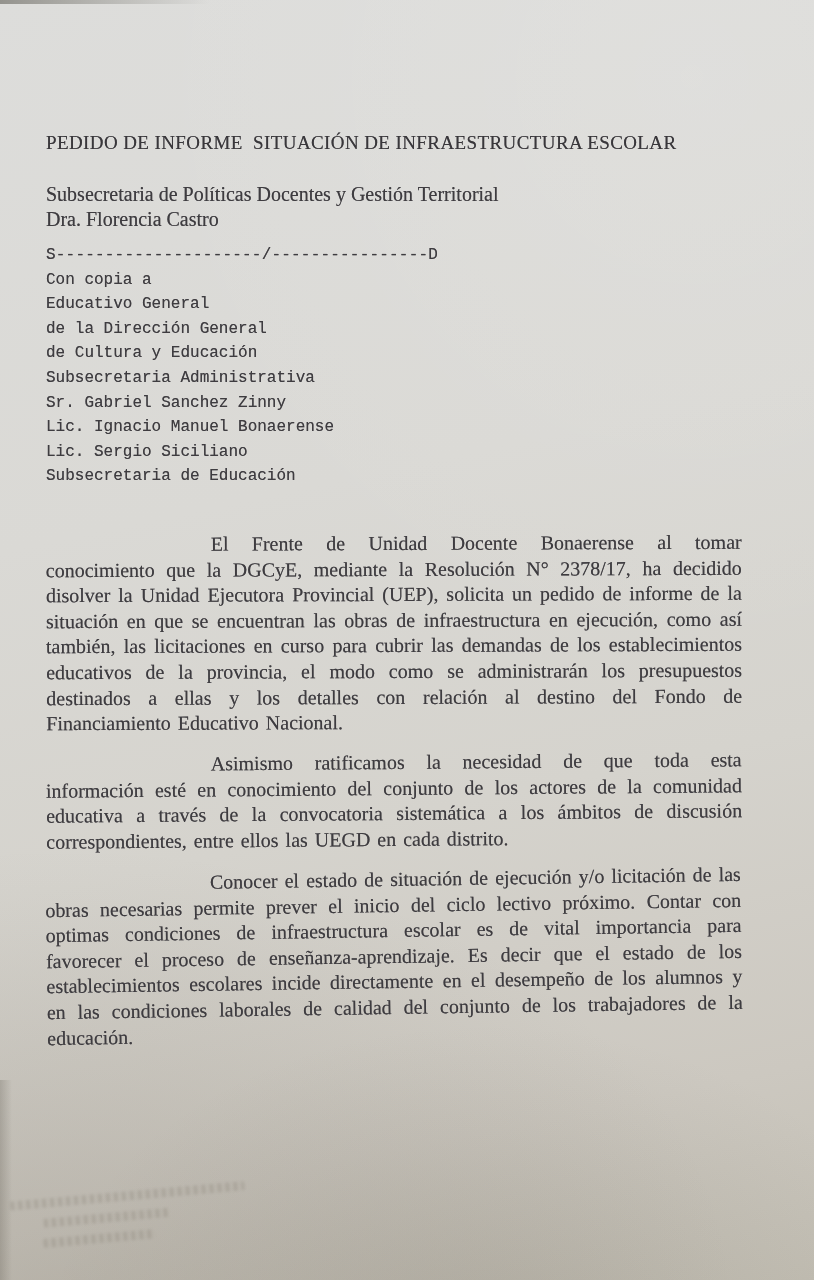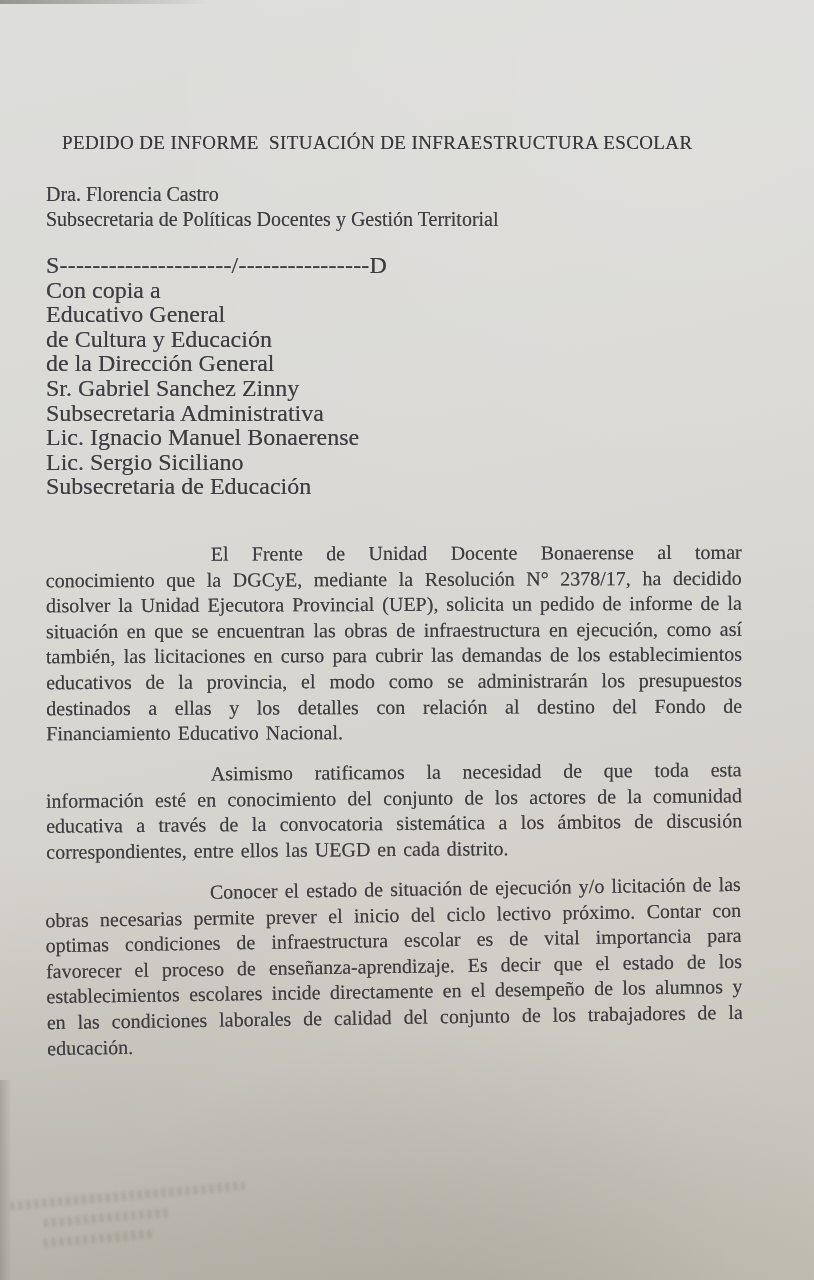--- a/index.html
+++ b/index.html
@@ -45,7 +45,7 @@
   }
 
   .doc-title {
-    margin: 132px 0 0 16px;
+    margin: 132px 0 0 0;
     font-size: 19px;
     font-weight: normal;
     letter-spacing: 0.4px;

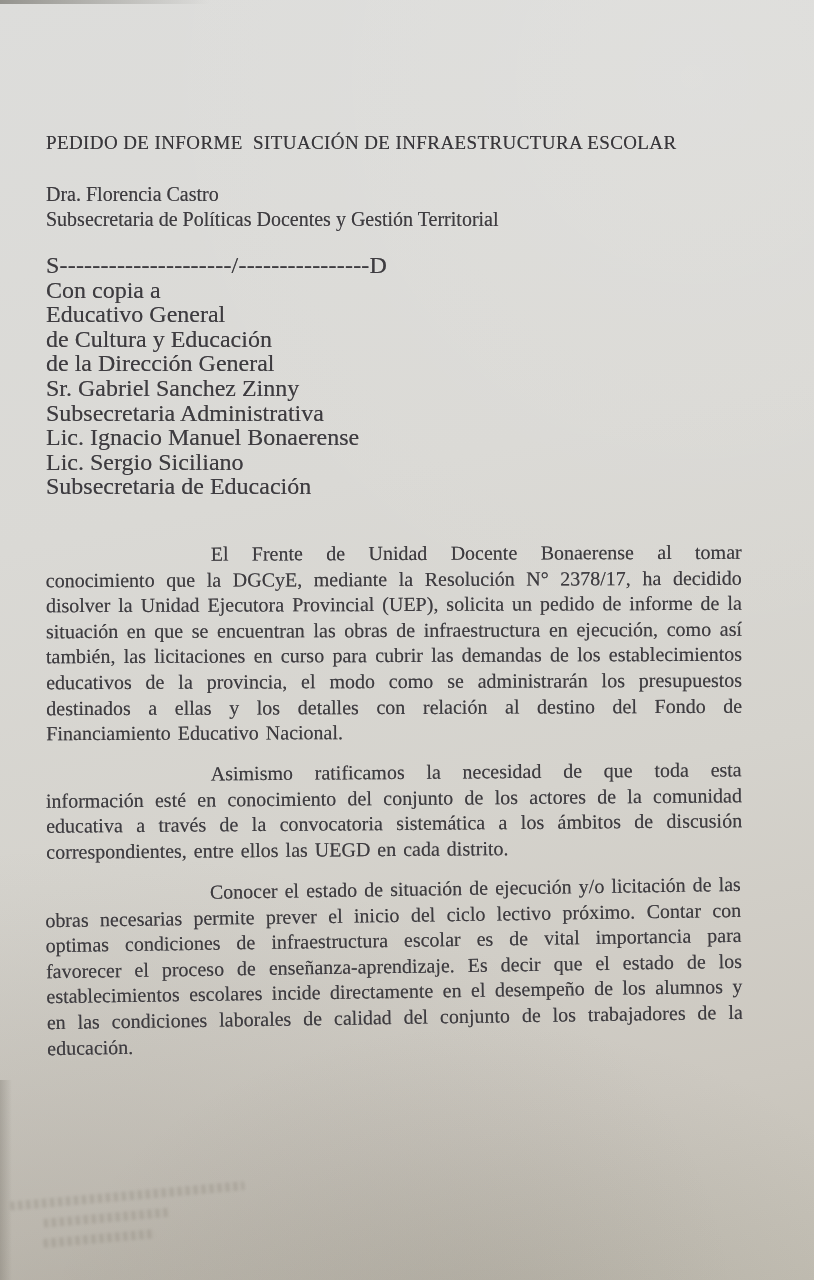--- a/index.html
+++ b/index.html
@@ -117,8 +117,8 @@
     <h1 class="doc-title">PEDIDO DE INFORME  SITUACIÓN DE INFRAESTRUCTURA ESCOLAR</h1>
 
     <div class="recipient-block">
+      <p>Subsecretaria de Políticas Docentes y Gestión Territorial</p>
       <p>Dra. Florencia Castro</p>
-      <p>Subsecretaria de Políticas Docentes y Gestión Territorial</p>
     </div>
 
     <div class="salutation-copy-block">

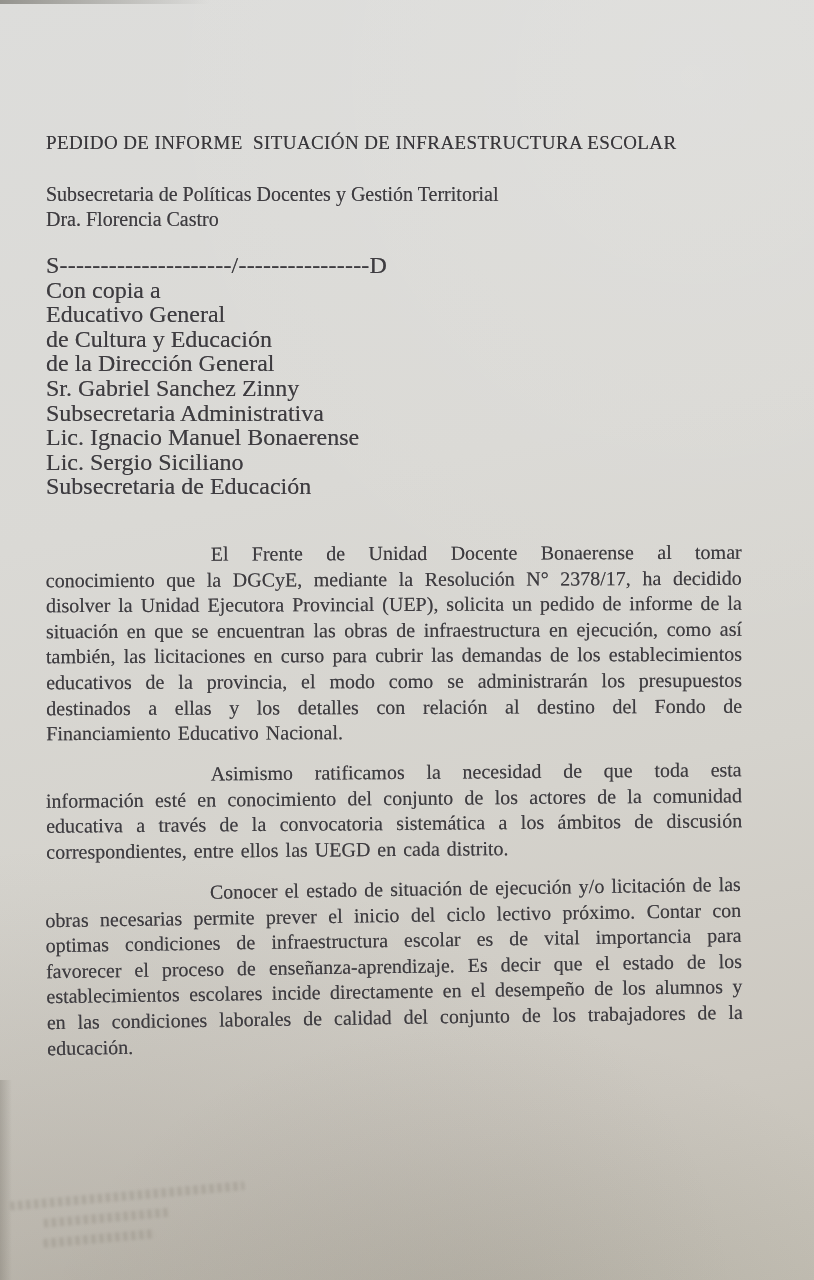--- a/index.html
+++ b/index.html
@@ -61,9 +61,10 @@
   .recipient-block p { margin: 0; }
 
   .salutation-copy-block {
-    margin-top: 22px;
-    font-size: 24px;
+    margin-top: 12px;
+    font-size: 16px;
     line-height: 24.6px;
+    font-family: Liberation Mono, monospace;
   }
   .salutation-copy-block p { margin: 0; }
   .salutation-line { letter-spacing: 0.2px; }

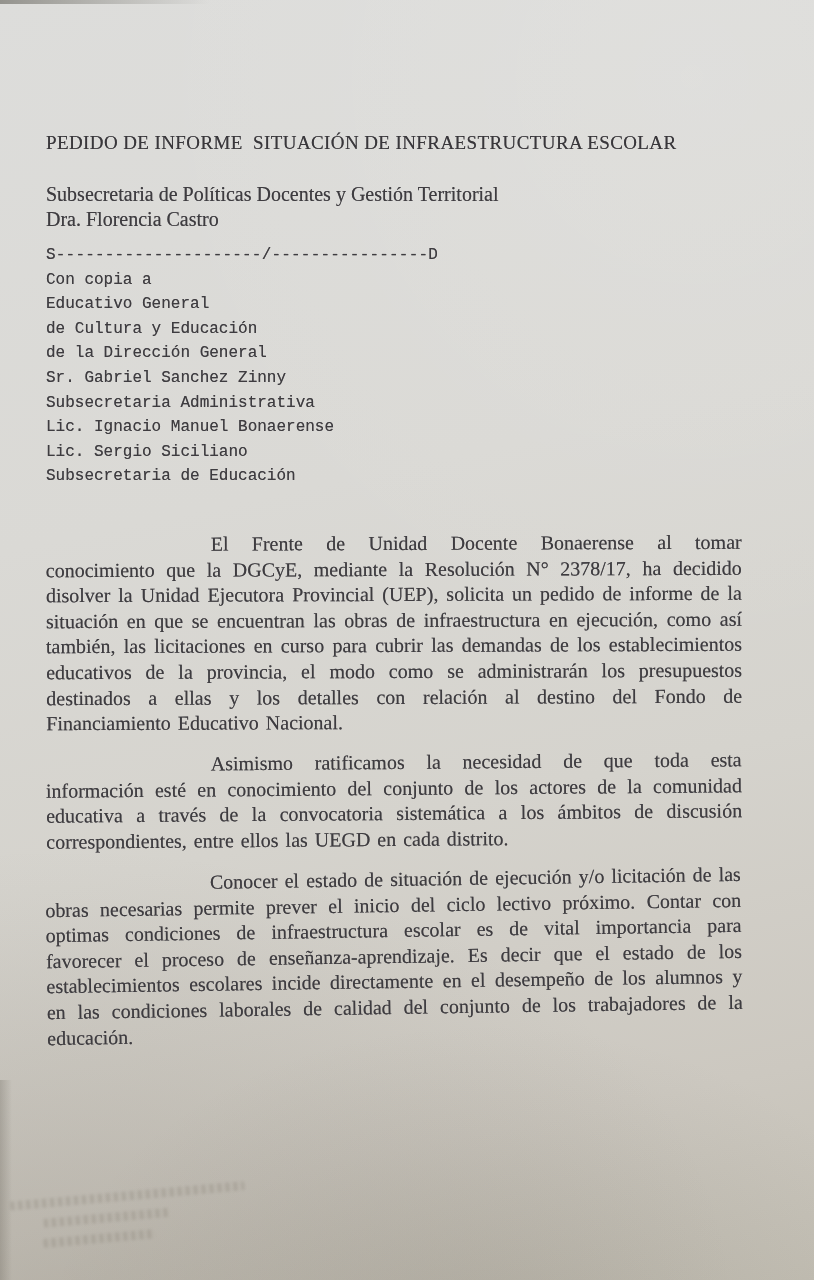--- a/index.html
+++ b/index.html
@@ -126,8 +126,8 @@
       <p class="salutation-line">S---------------------/----------------D</p>
       <p>Con copia a</p>
       <p>Educativo General</p>
+      <p>de la Dirección General</p>
       <p>de Cultura y Educación</p>
-      <p>de la Dirección General</p>
       <p>Sr. Gabriel Sanchez Zinny</p>
       <p>Subsecretaria Administrativa</p>
       <p>Lic. Ignacio Manuel Bonaerense</p>

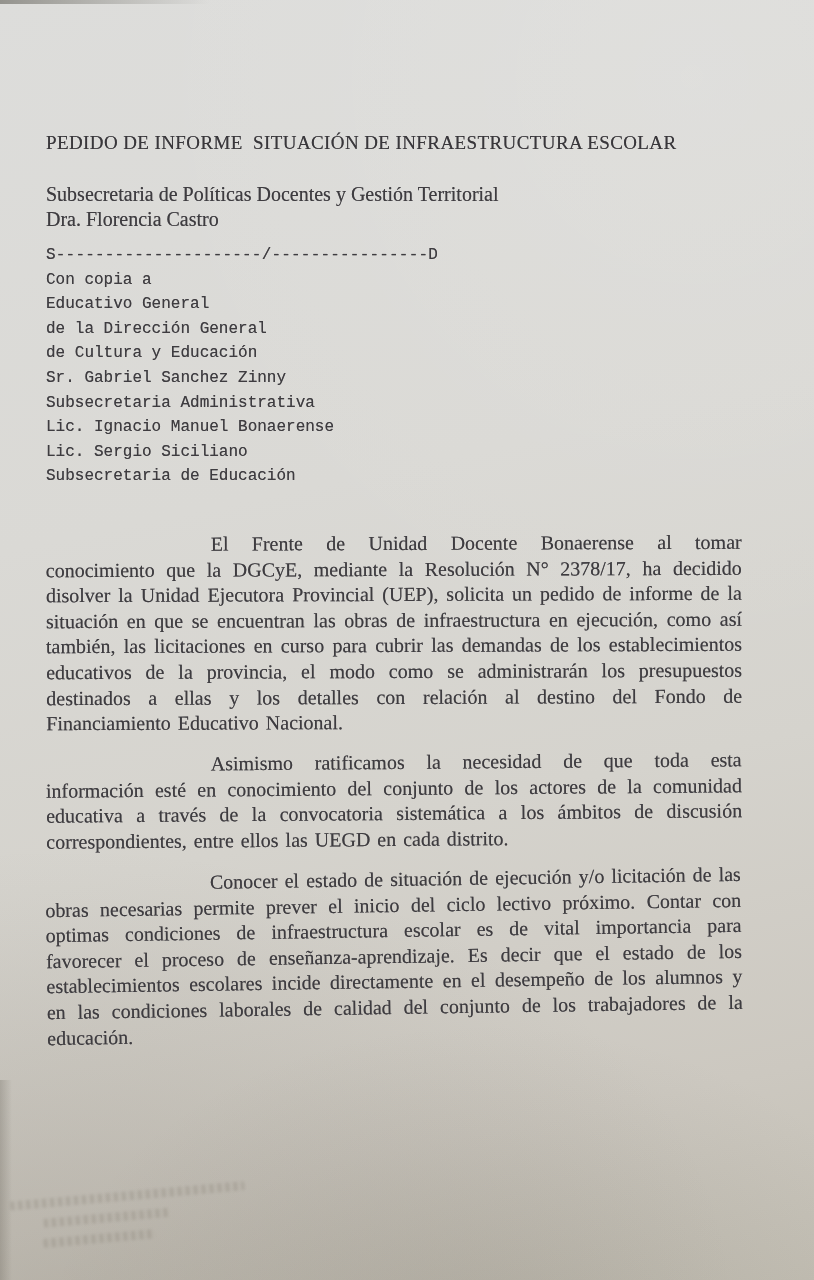--- a/index.html
+++ b/index.html
@@ -128,8 +128,8 @@
       <p>Educativo General</p>
       <p>de la Dirección General</p>
       <p>de Cultura y Educación</p>
+      <p>Subsecretaria Administrativa</p>
       <p>Sr. Gabriel Sanchez Zinny</p>
-      <p>Subsecretaria Administrativa</p>
       <p>Lic. Ignacio Manuel Bonaerense</p>
       <p>Lic. Sergio Siciliano</p>
       <p>Subsecretaria de Educación</p>

